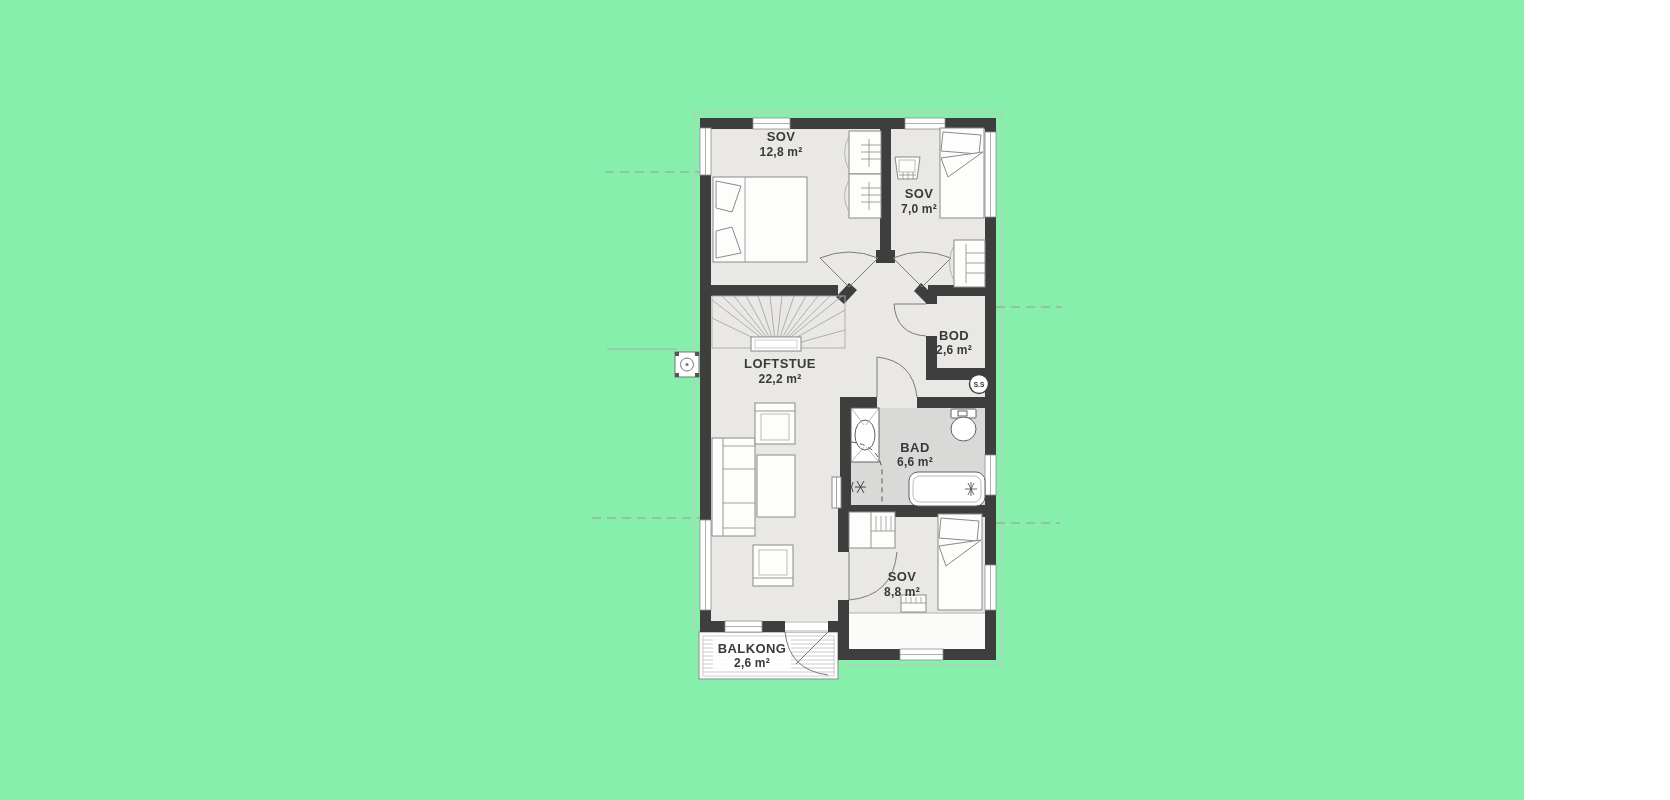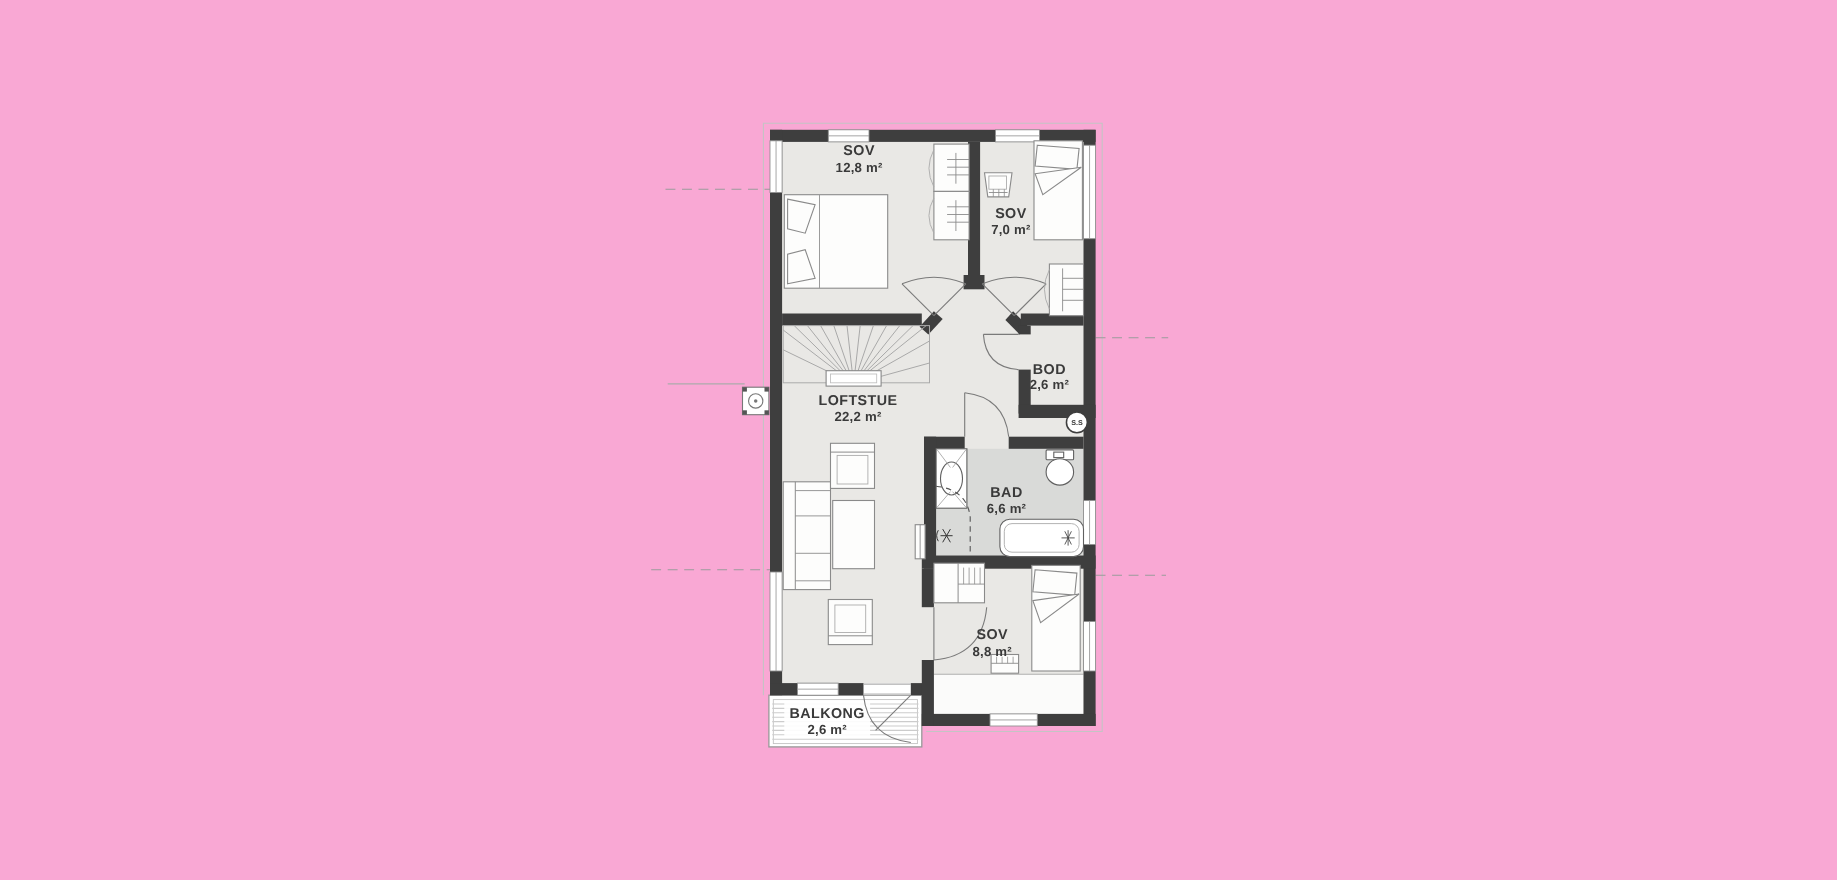--- a/index.html
+++ b/index.html
@@ -4,7 +4,7 @@
 <style>
   html,body{margin:0;padding:0;background:#ffffff;width:1670px;height:800px;overflow:hidden;
     font-family:"Liberation Sans", sans-serif;}
-  .stage{position:relative;width:1670px;height:800px;background:#f9a8d4;}
+  .stage{position:relative;width:1524px;height:800px;background:#86efac;}
   svg{position:absolute;left:0;top:0;}
   .room-name{font:bold 13px "Liberation Sans", sans-serif;fill:#3a3a3a;letter-spacing:.4px;}
   .room-area{font:bold 12px "Liberation Sans", sans-serif;fill:#3a3a3a;letter-spacing:.2px;}

